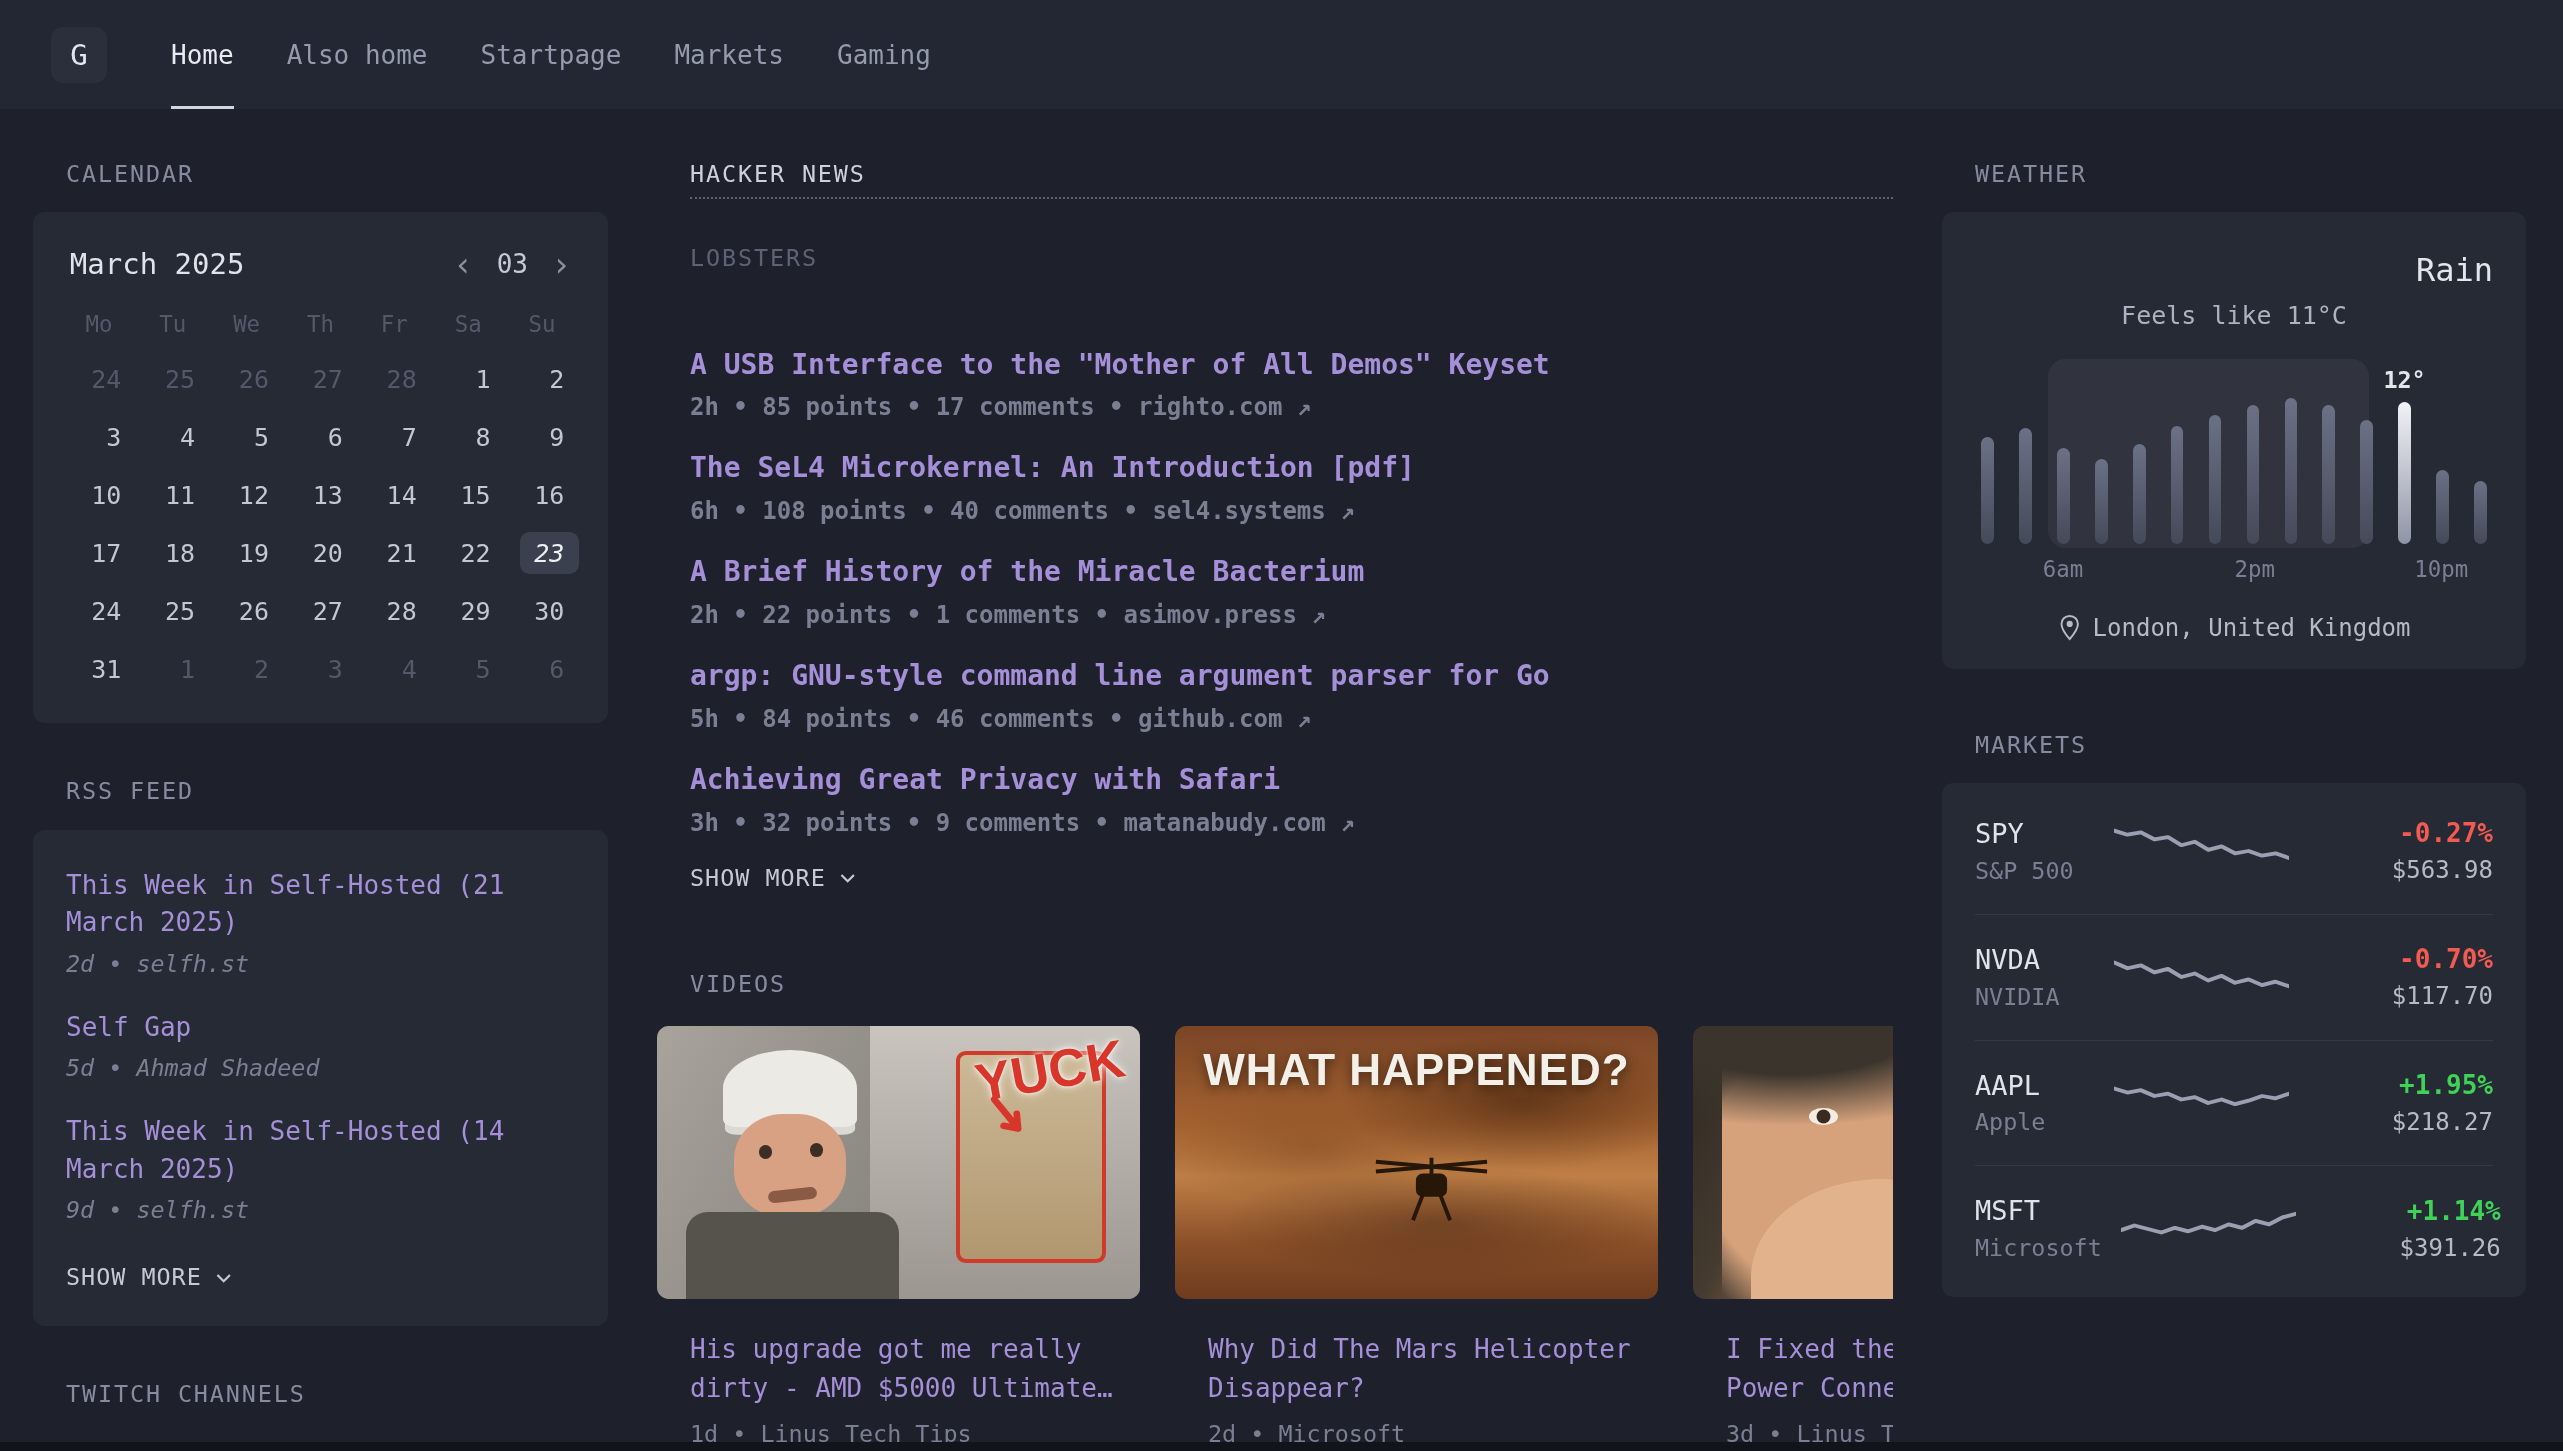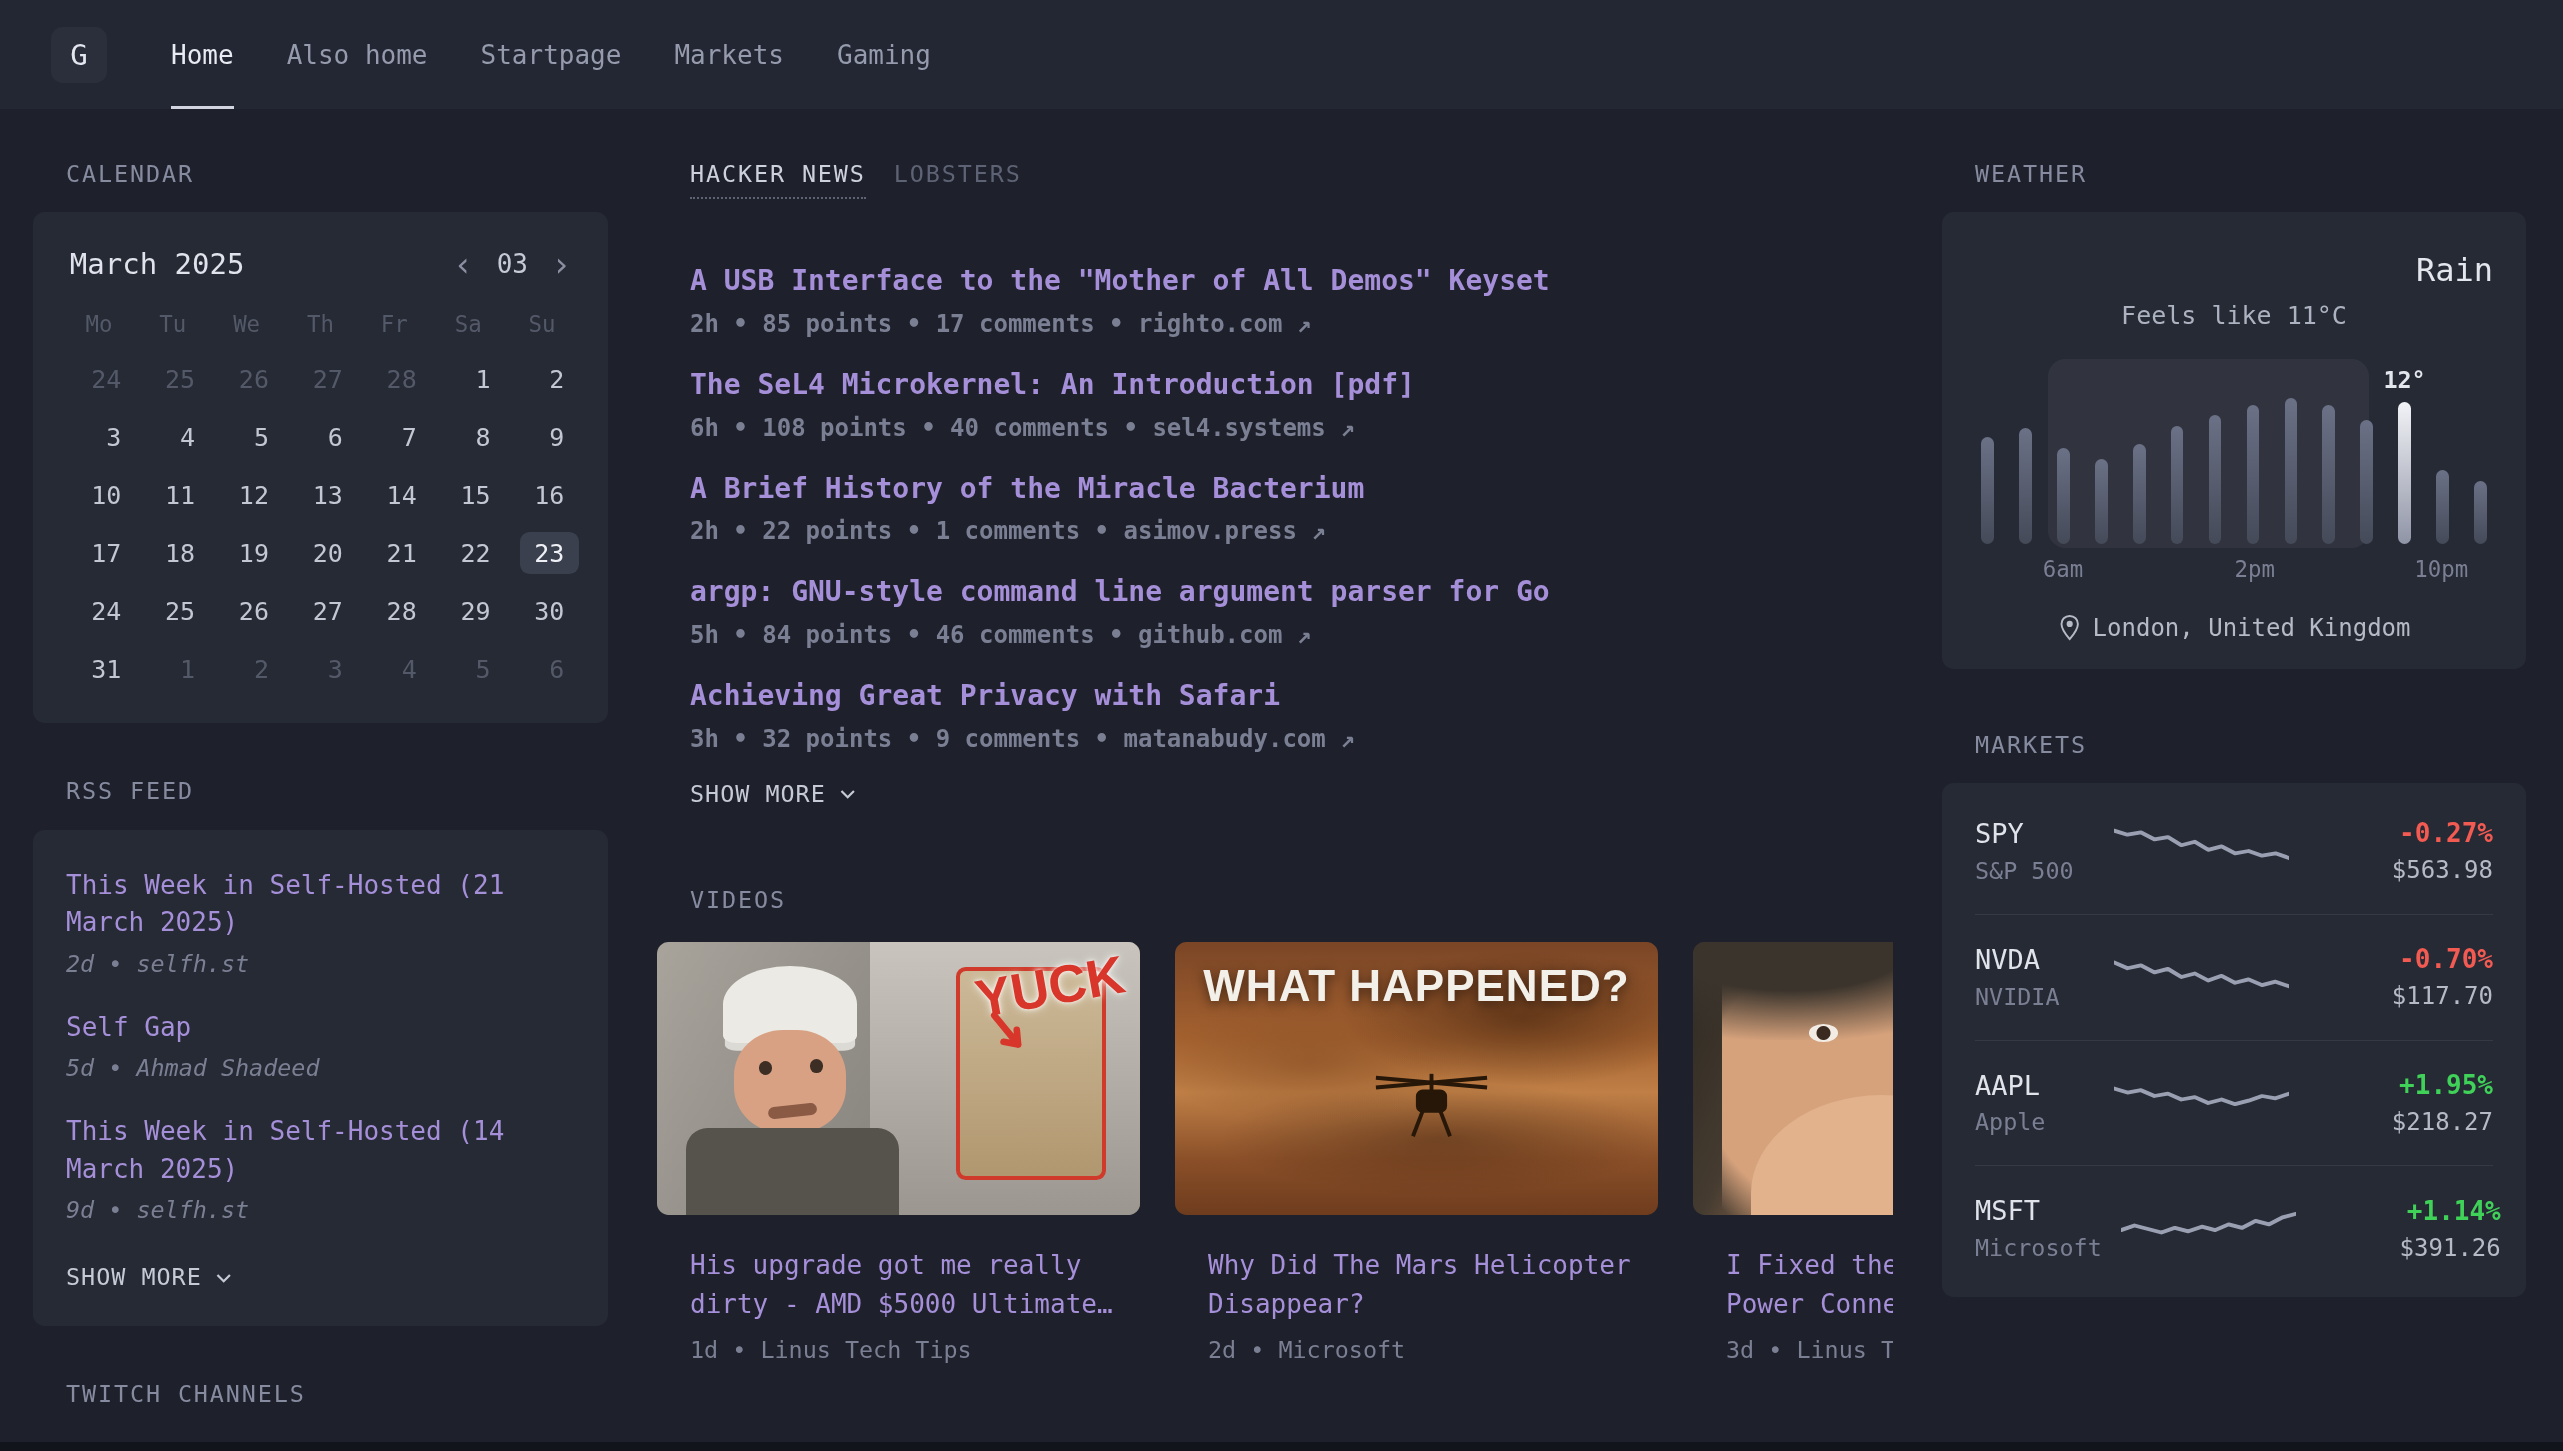--- a/index.html
+++ b/index.html
@@ -53,7 +53,7 @@
   .twitch-header { margin-top:54px; }
 
   
-  .board-tabs { display:flex; gap:28px; margin:0 0 62px 33px; }
+  .board-tabs { display:flex; gap:45px; margin:0 0 62px 33px;flex-direction:column; }
   .board-tab { font-size:23.4px; letter-spacing:1.9px; color:#5d6274; padding-bottom:7.8px; border-bottom:2.9px dotted transparent; cursor:pointer; line-height:29px; }
   .board-tab.active { color:#cdd1dc; border-bottom-color:#5d6274; }
   .news-list { margin-left:33px;font-weight:bold; }

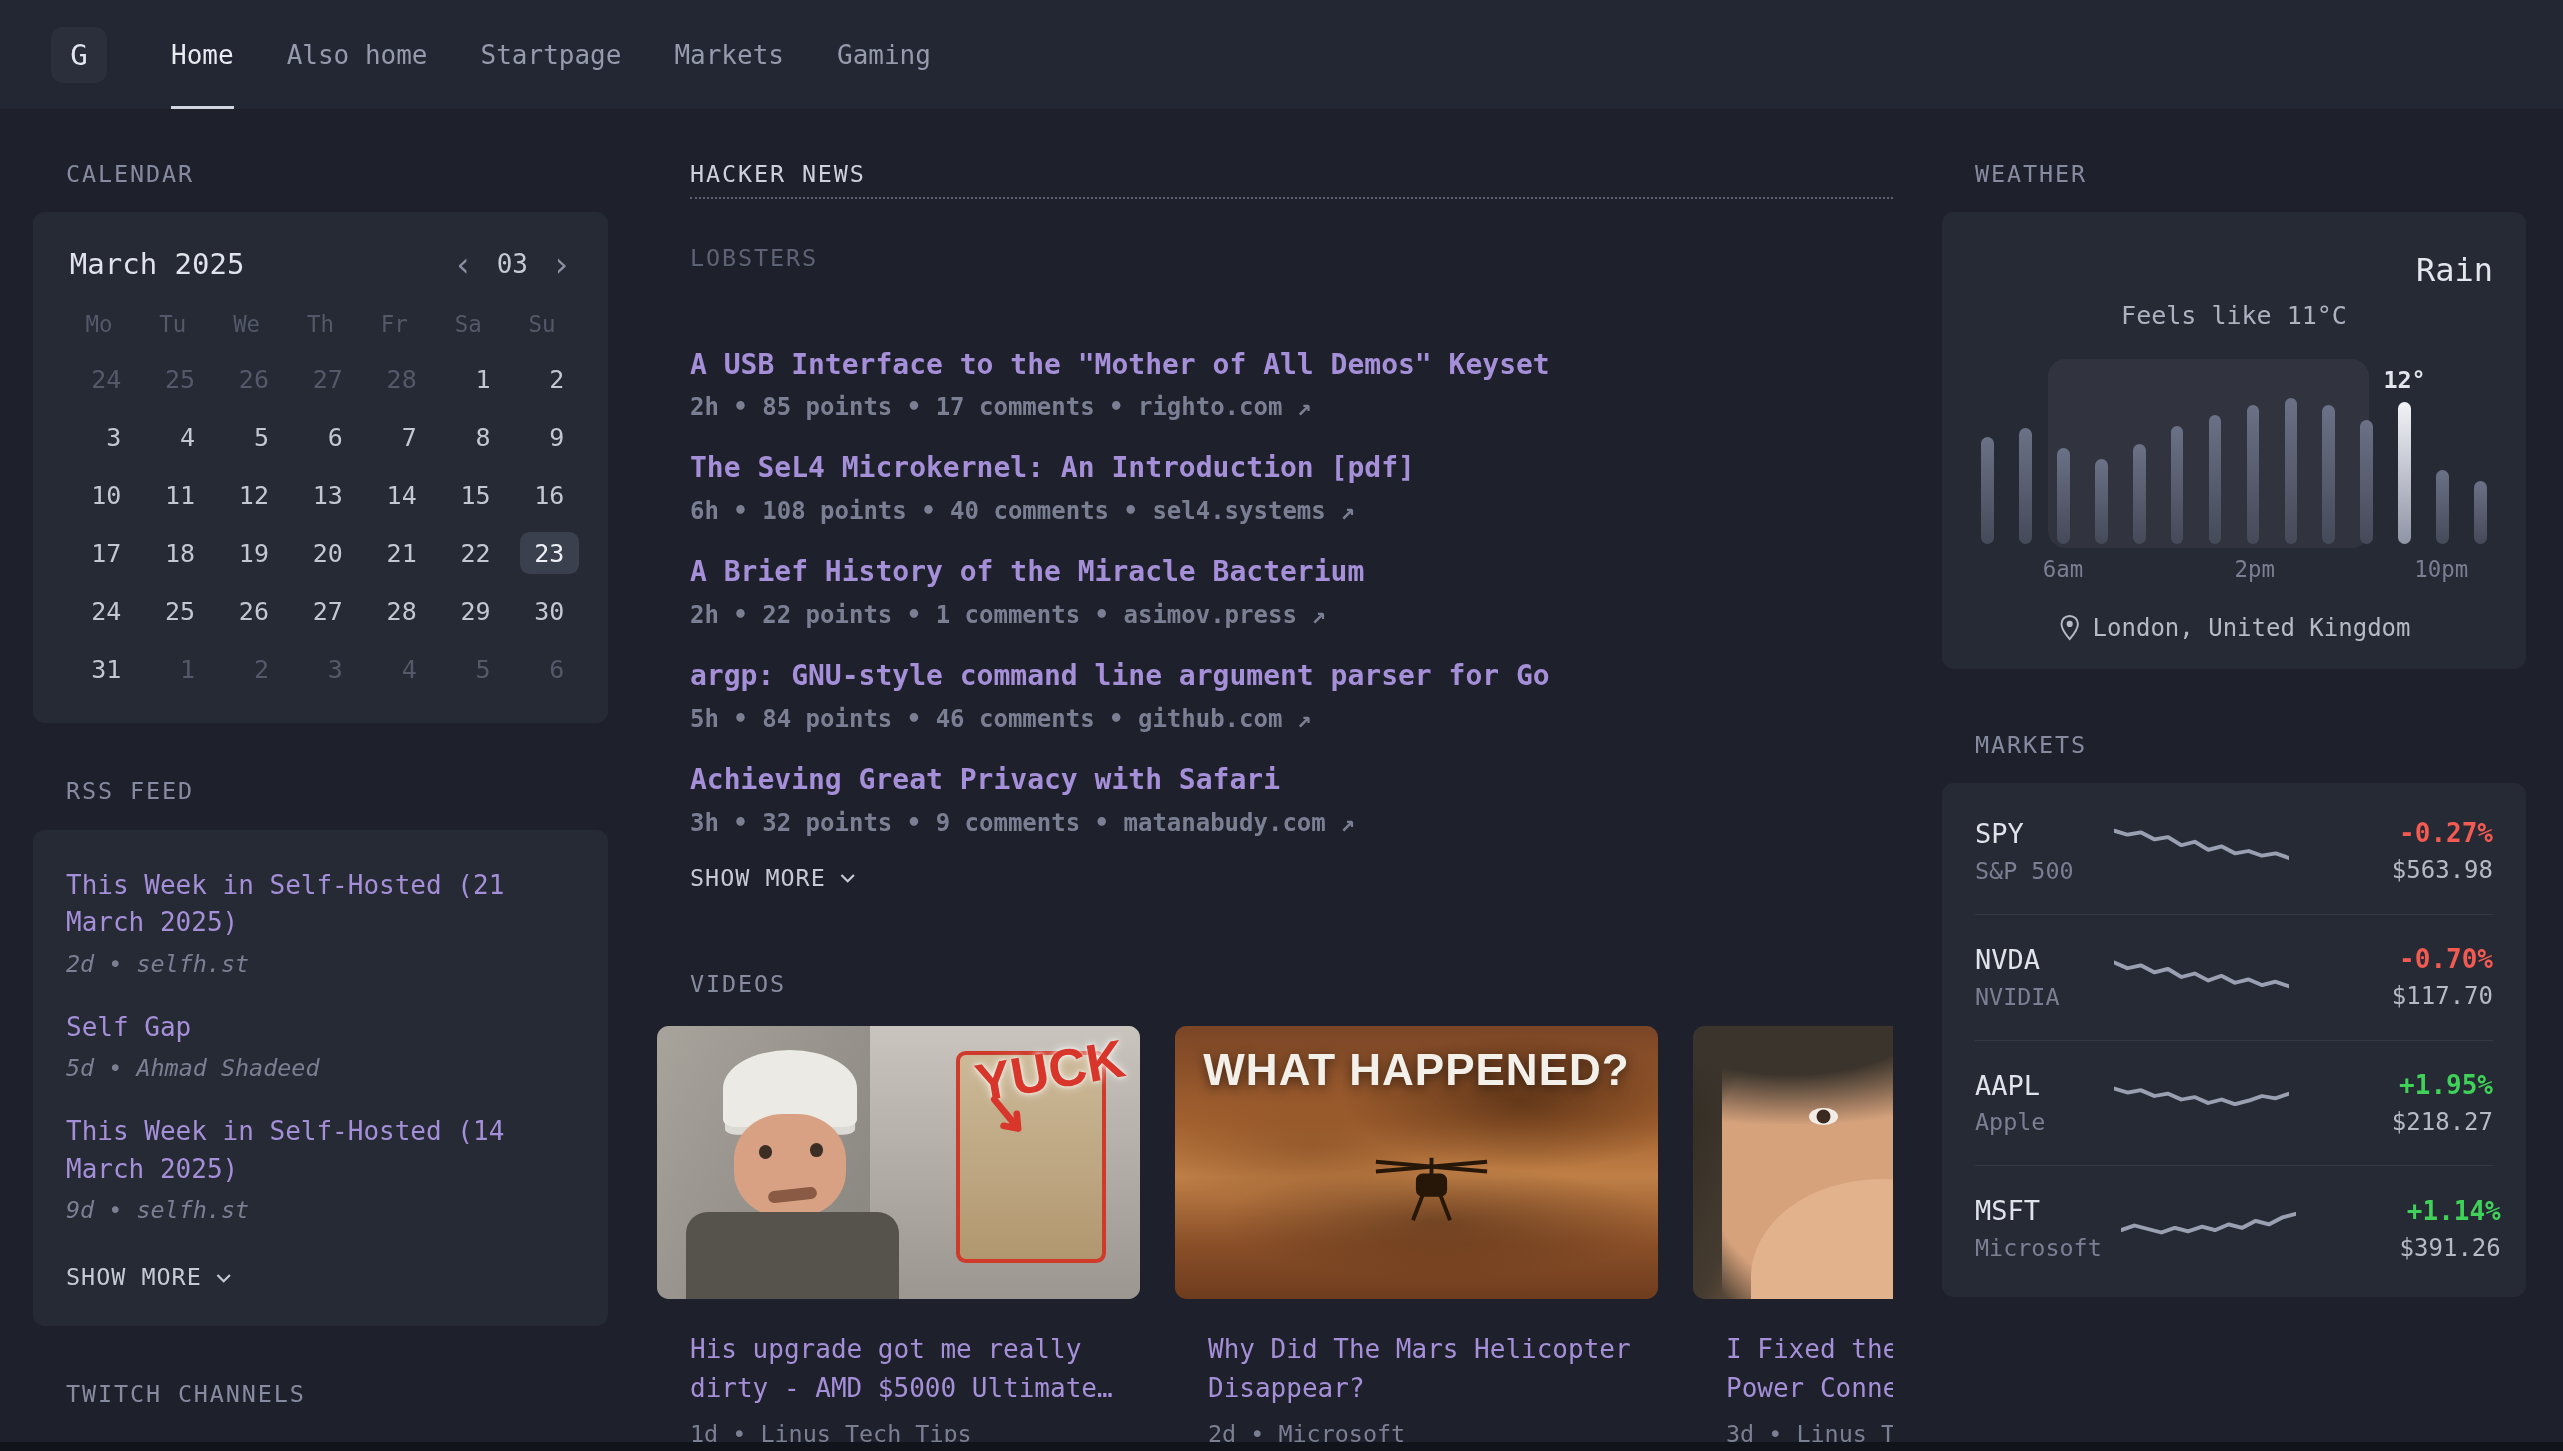--- a/index.html
+++ b/index.html
@@ -39,7 +39,7 @@
   .cal-cell { height:58px; display:flex; align-items:center; justify-content:flex-end; font-size:25px; color:#c3c7d3; cursor:pointer; }
   .cal-cell.muted { color:#545969; }
   .cal-cell span { padding:6.8px 14.6px; border-radius:9.7px; }
-  .cal-cell span.selected { background:#3b404f; color:#eef0f5; }
+  .cal-cell span.selected { background:#3b404f; color:#eef0f5;font-style:italic; }
 
   
   .rss-widget { margin-top:54px; }

